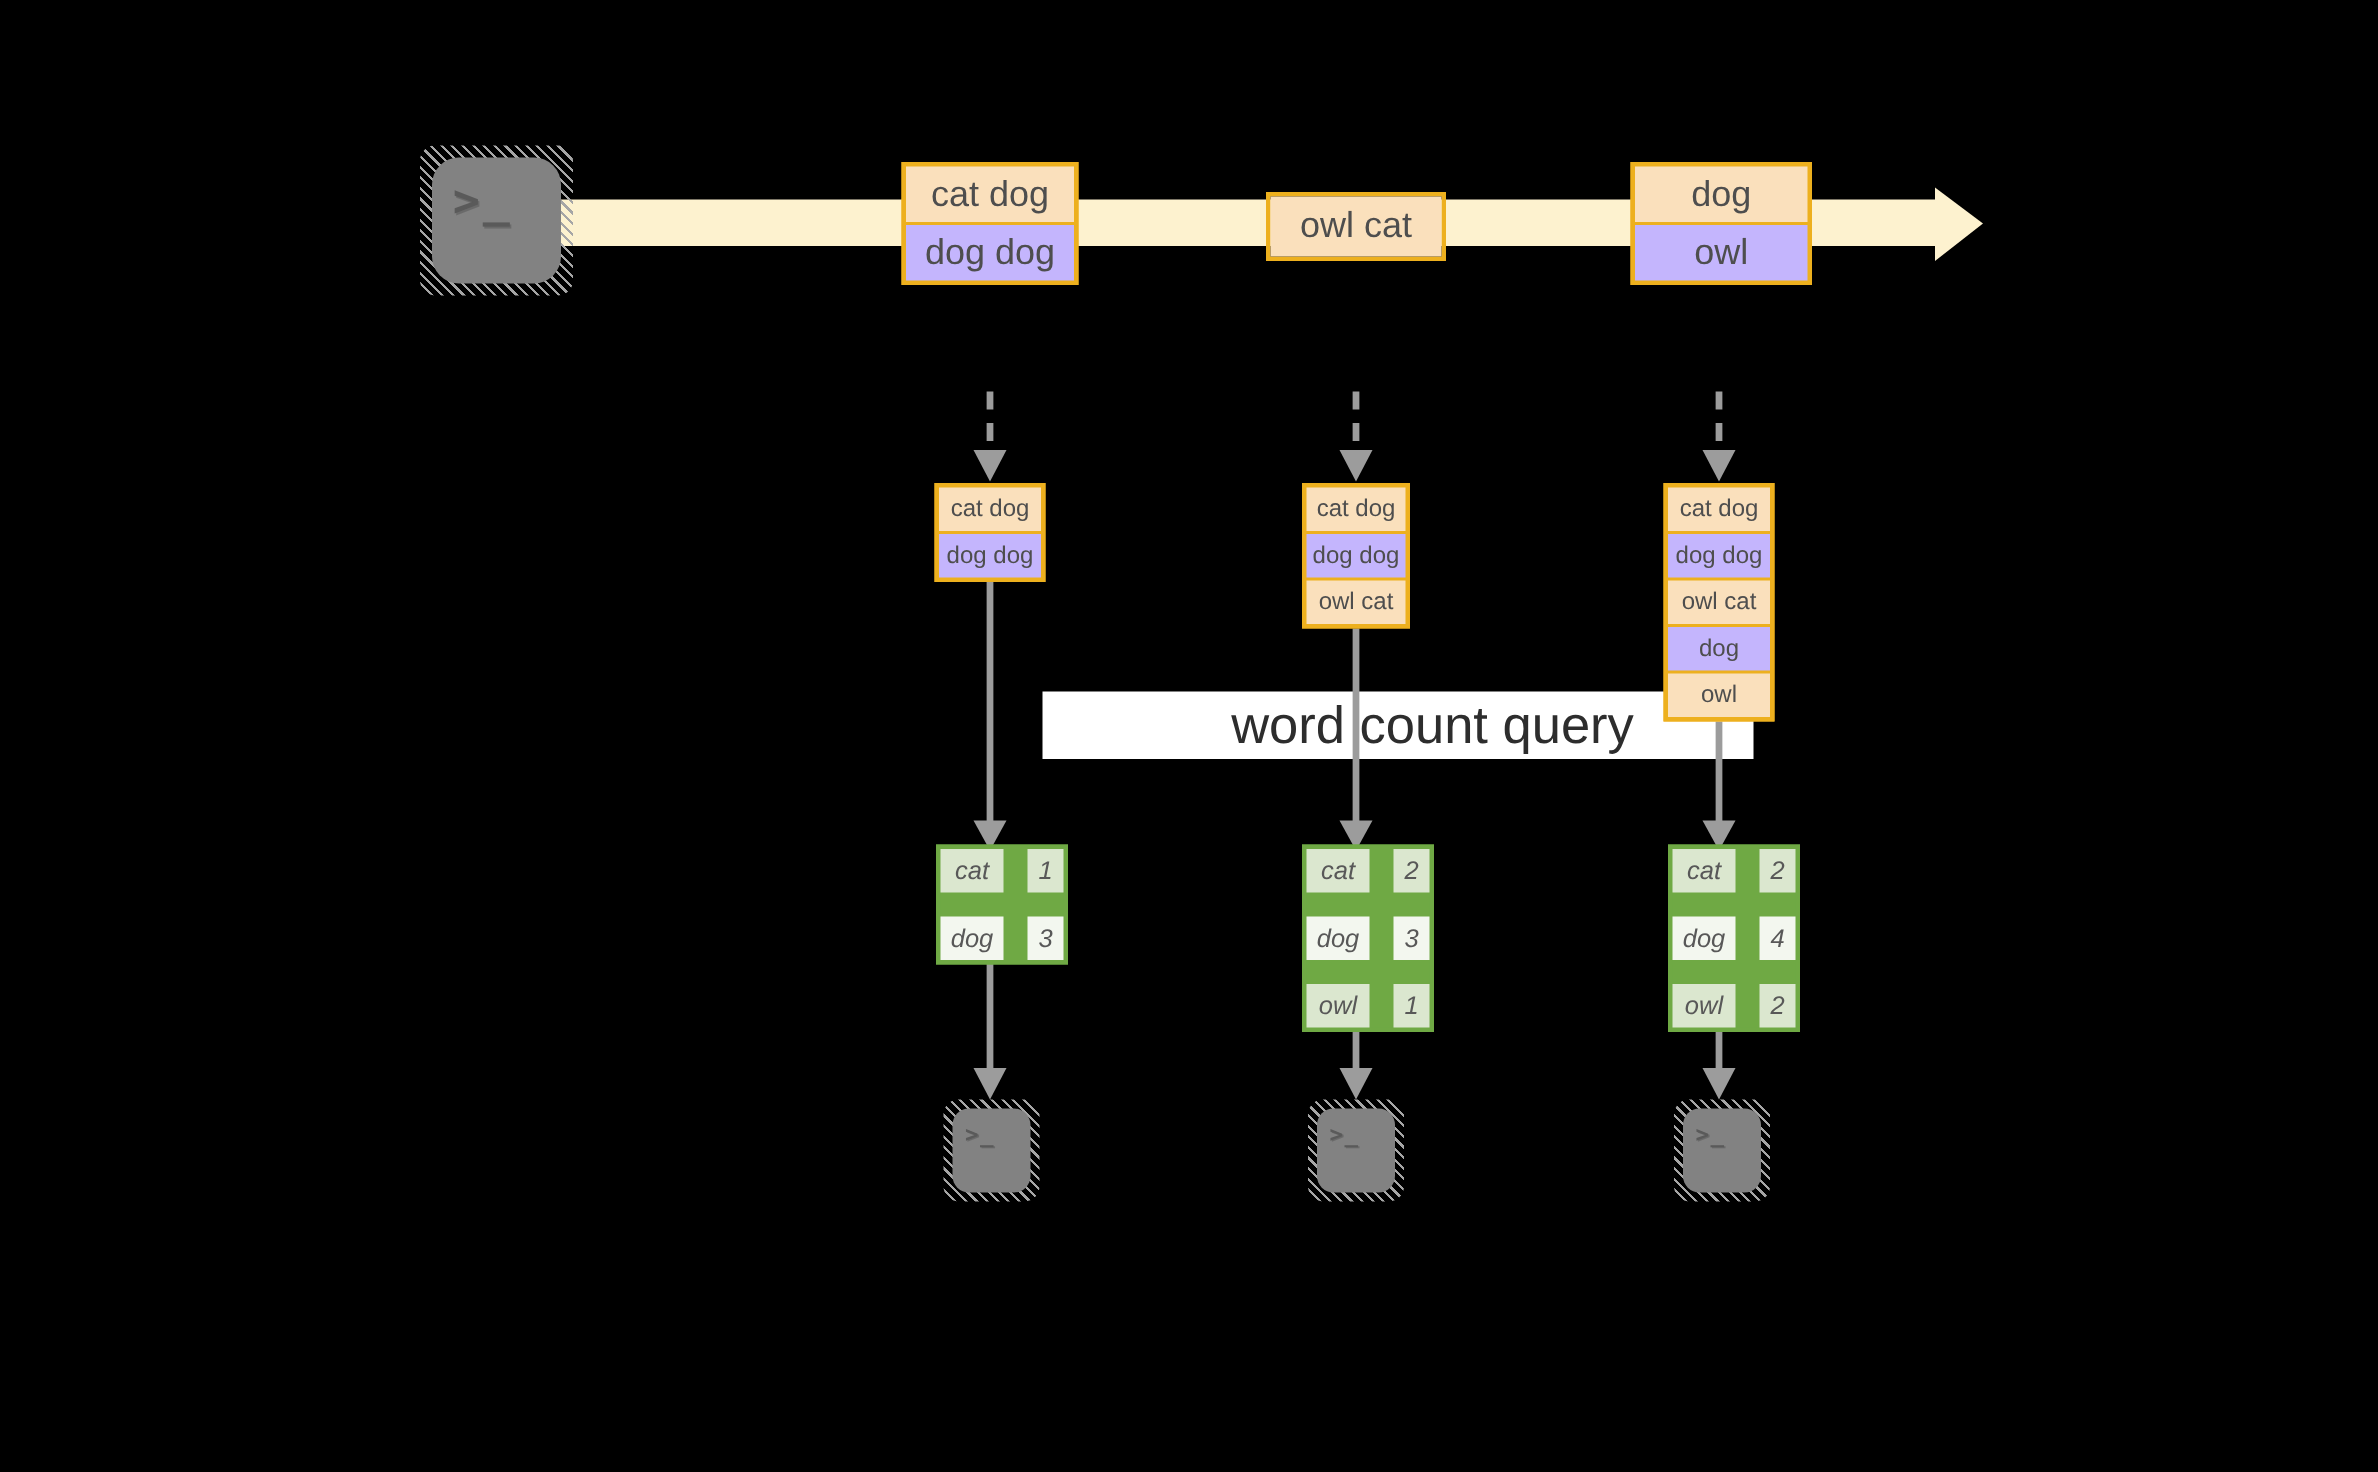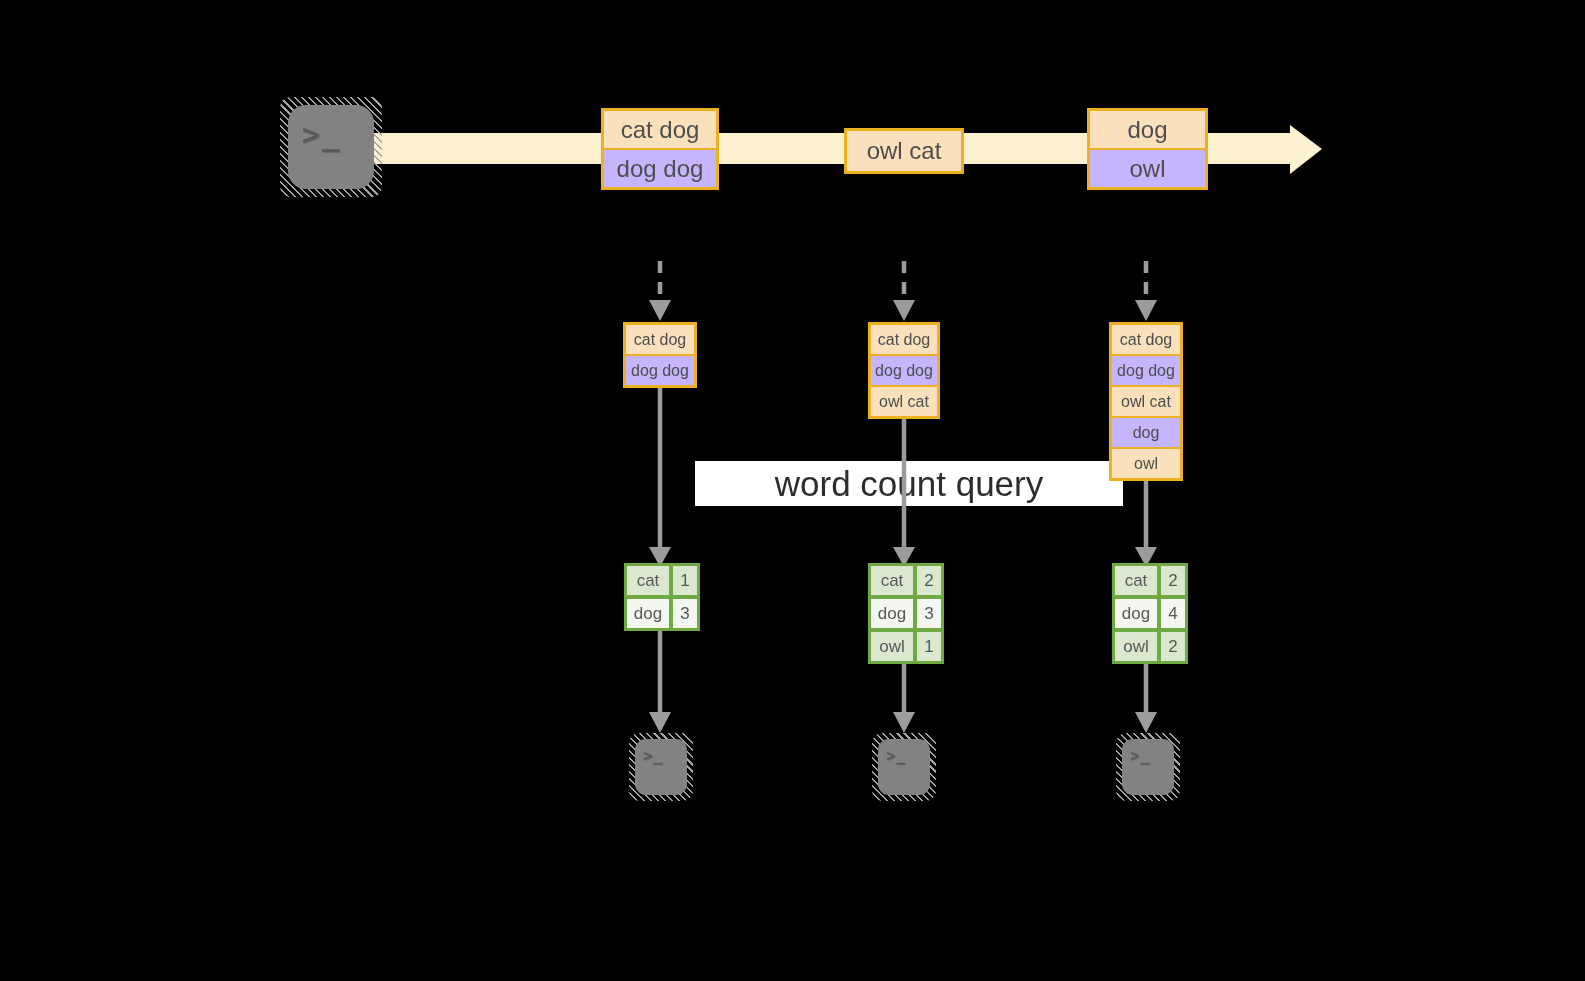--- a/index.html
+++ b/index.html
@@ -99,7 +99,7 @@
 
 <div class="canvas">
 
-  <div class="query-band" style="left:695px; top:461px; width:428px; height:45px;">
+  <div class="query-band" style="left:695px; top:461px; width:428px; height:45px;padding-left:46px;">
     <span>word count query</span>
   </div>
 

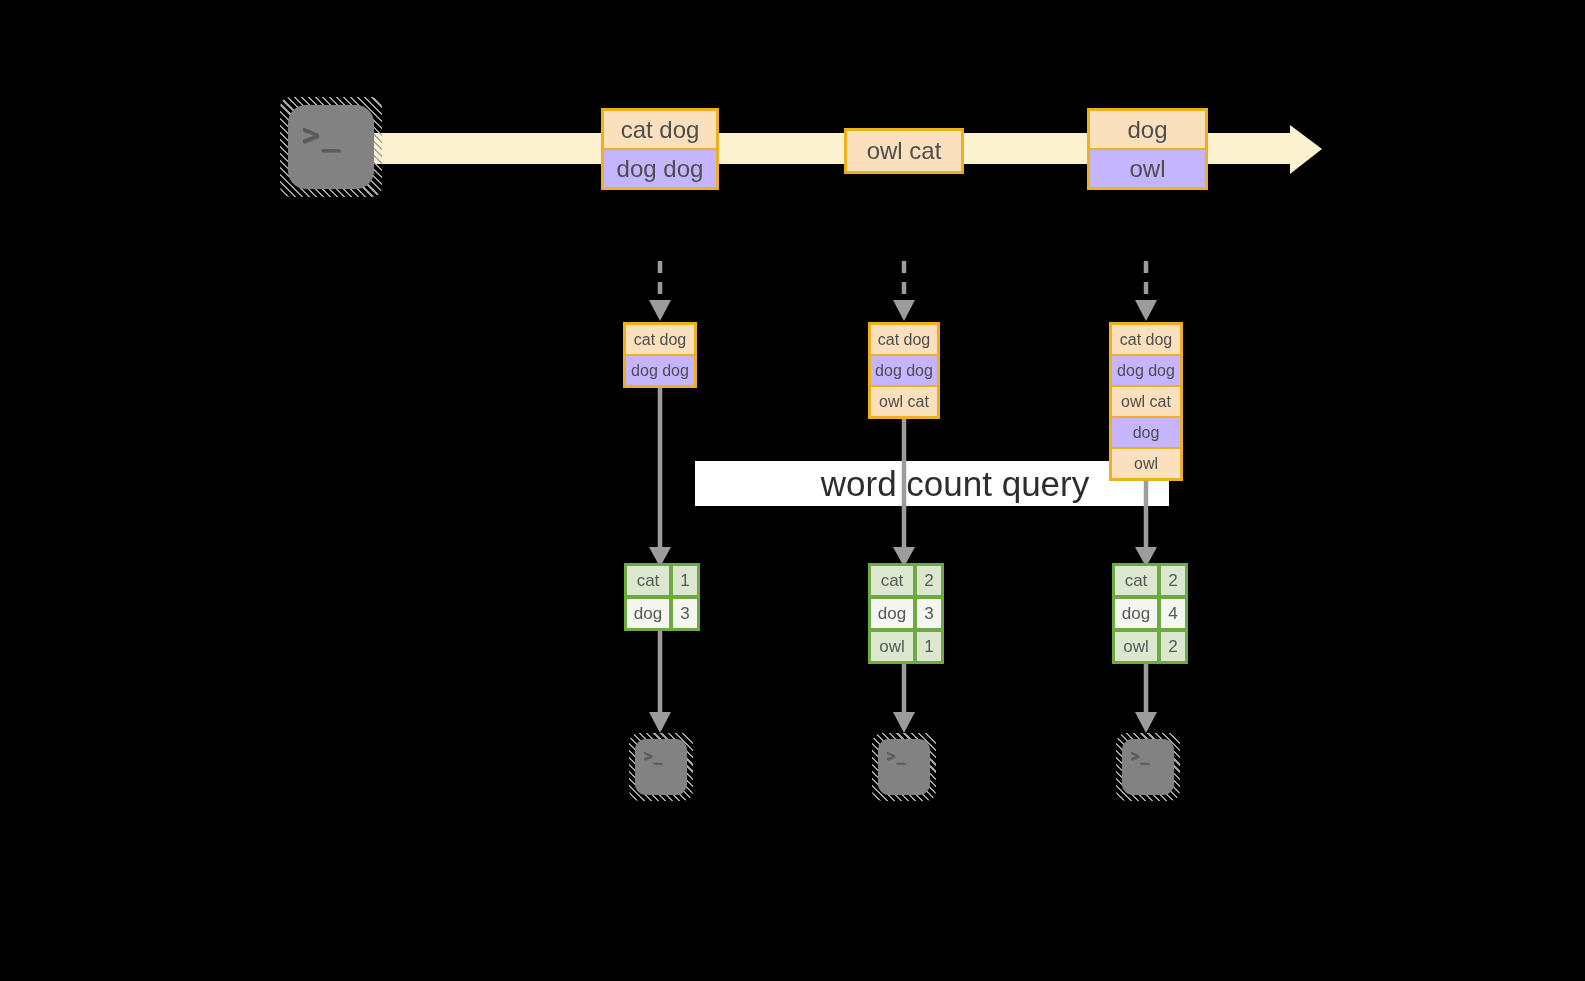--- a/index.html
+++ b/index.html
@@ -71,7 +71,8 @@
     background: #6fa944;
     display: grid;
     grid-template-columns: 42px 24px;
-    gap: 4px;
+    gap: 16px;
+    font-style: italic;
   }
   .gtable .gcell {
     height: 29px;

